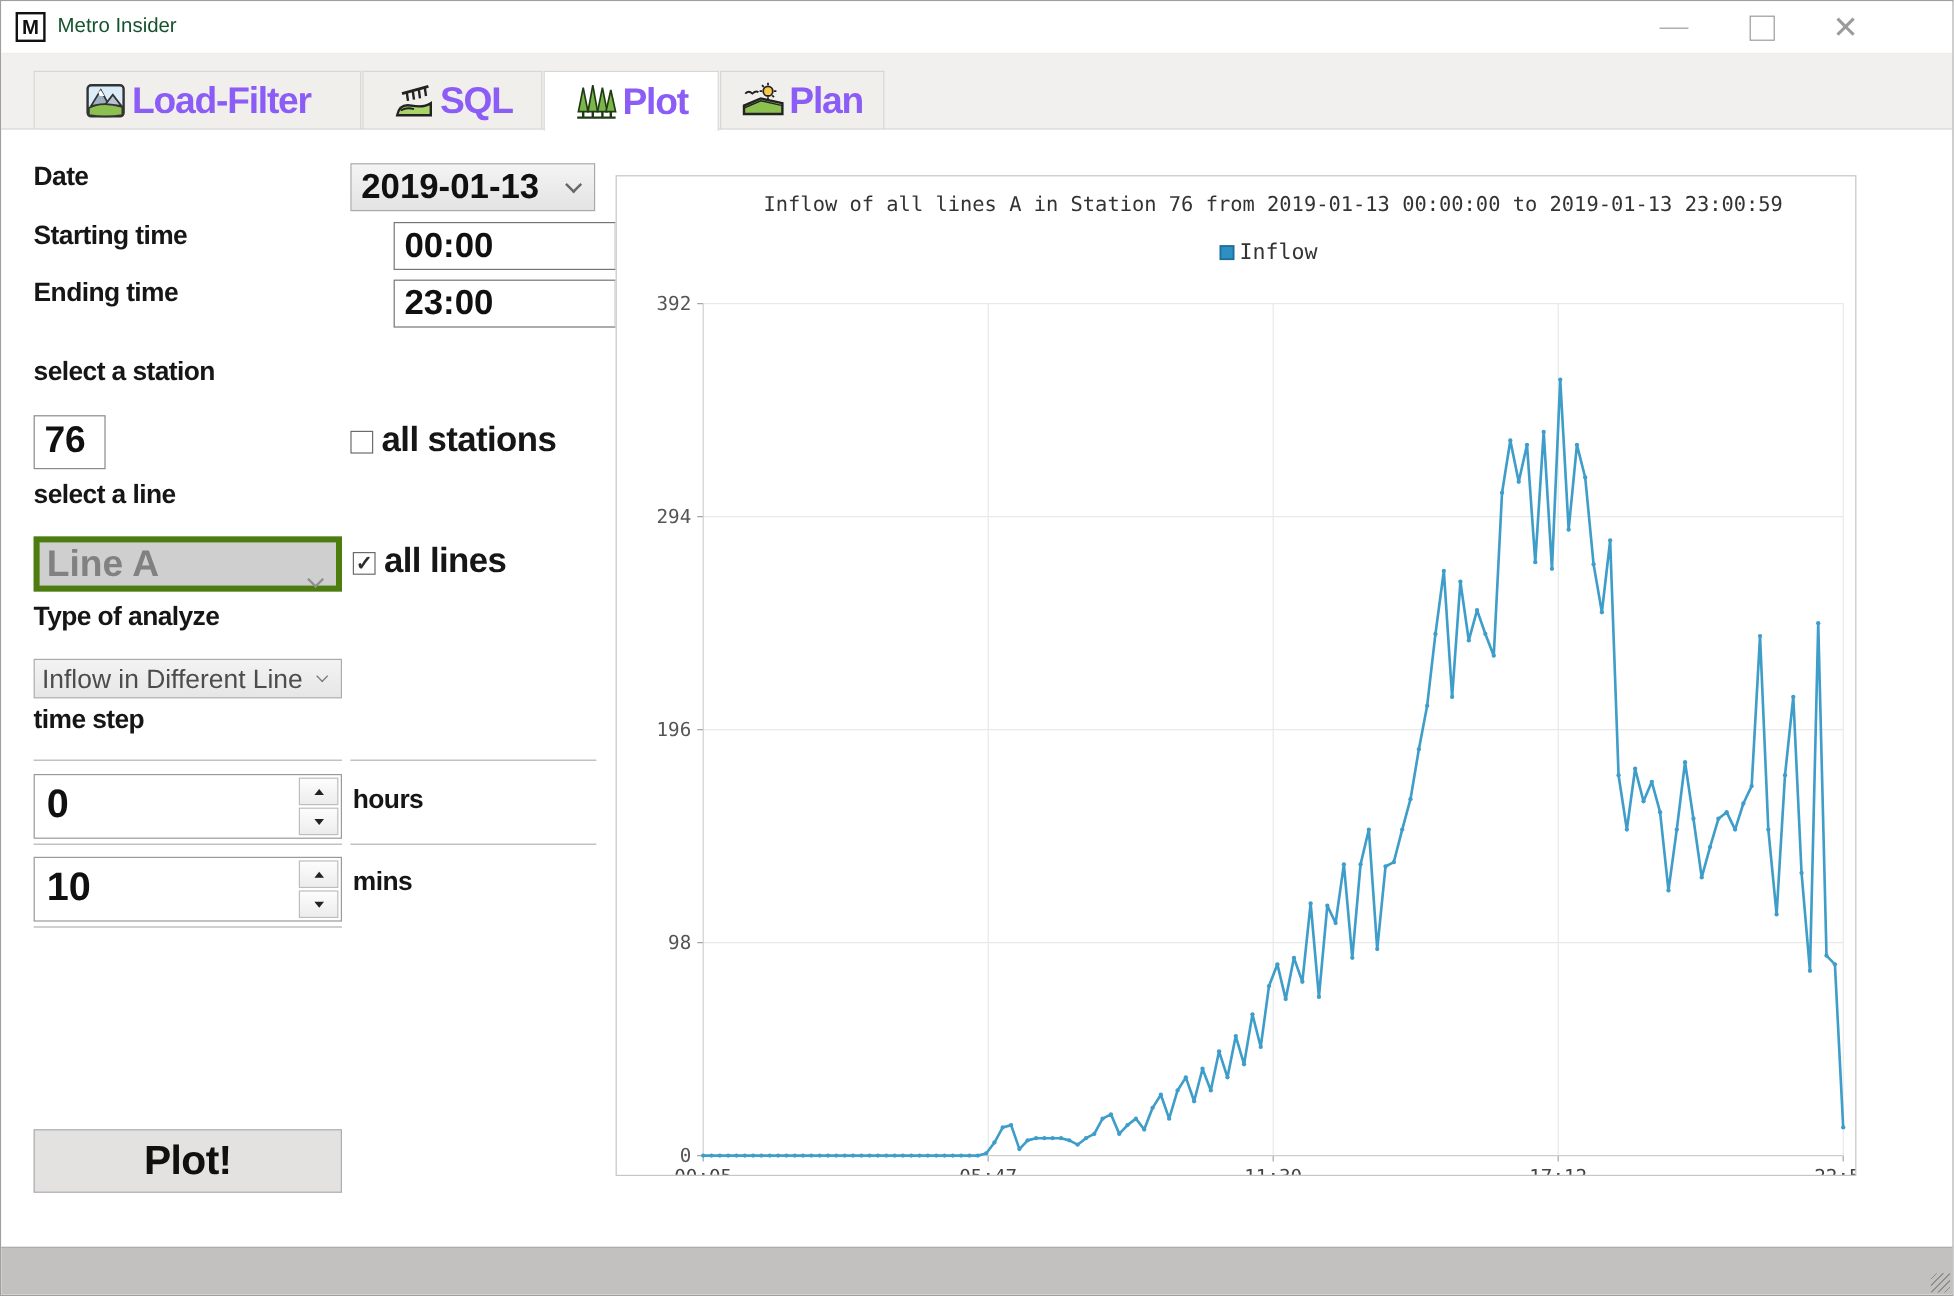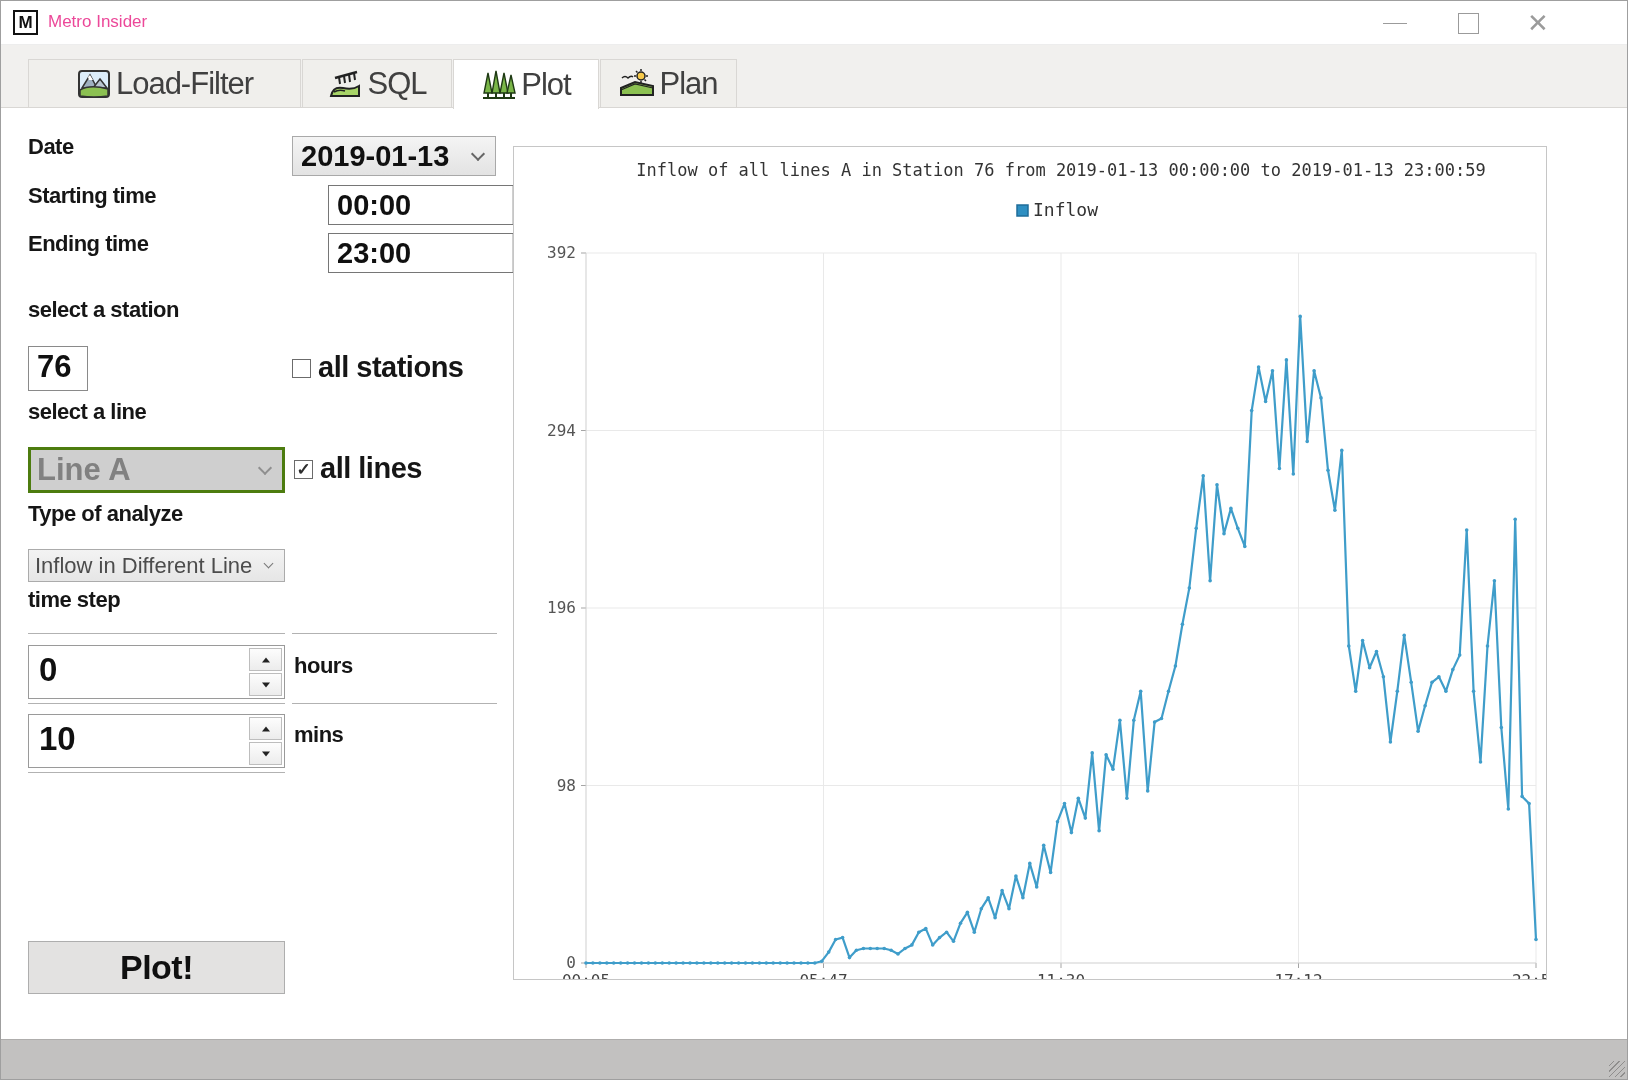--- a/index.html
+++ b/index.html
@@ -13,7 +13,7 @@
   .appicon{position:absolute;left:12px;top:9px;width:25px;height:25px;
     border:2px solid #111;color:#111;font-weight:bold;font-size:17px;line-height:21px;
     text-align:center;background:#fff;}
-  .apptitle{position:absolute;left:47px;top:11px;font-size:17px;color:#ec4899;}
+  .apptitle{position:absolute;left:47px;top:11px;font-size:17px;color:#14532d;}
   .winbtn{position:absolute;top:0;width:46px;height:44px;color:#9b9b9b;}
   .btn-min{left:1372px;}
   .btn-min::after{content:"";position:absolute;left:10px;top:22px;width:24px;height:0;

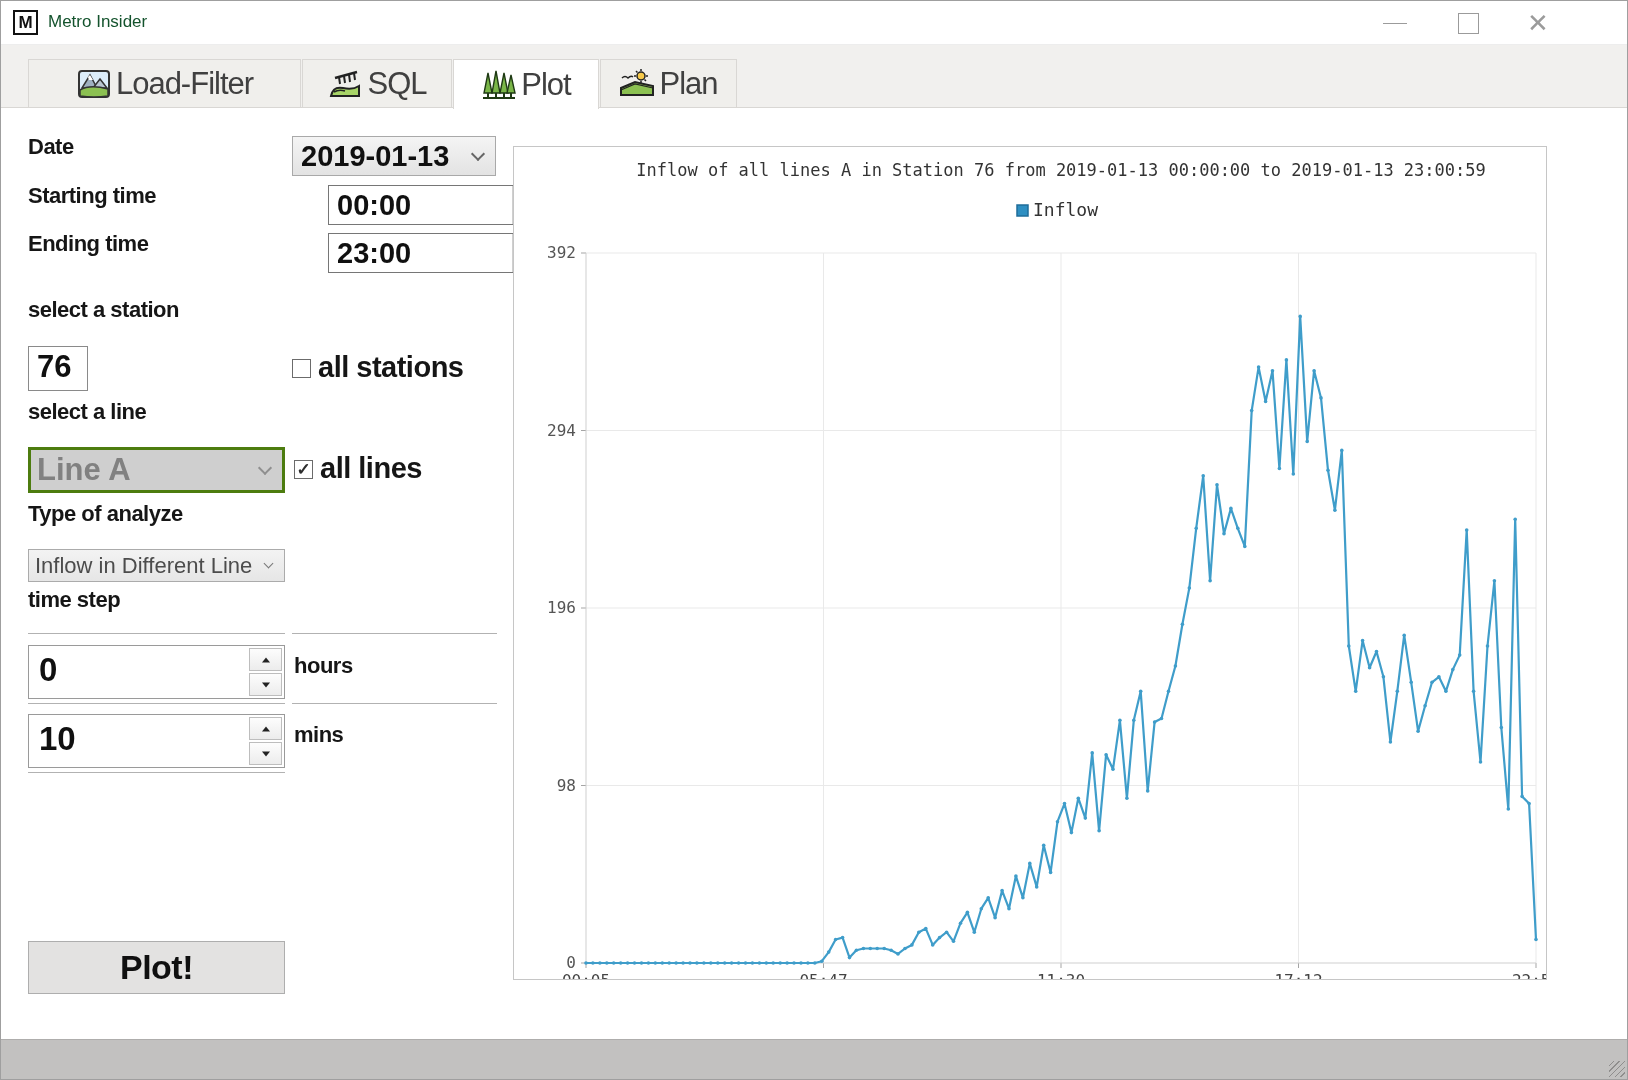--- a/index.html
+++ b/index.html
@@ -30,7 +30,7 @@
     border:1px solid #d9d7d4;border-bottom:none;display:flex;align-items:center;
     justify-content:center;gap:4px;cursor:pointer;z-index:0;}
   .tab.active{background:#fff;z-index:2;height:50px;}
-  .tab .tlabel{font-size:31px;font-weight:normal;color:#404040;letter-spacing:-1px;}
+  .tab .tlabel{font-size:31px;font-weight:bold;color:#8b5cf6;letter-spacing:-1px;}
   .tab svg{width:36px;height:36px;}
   .tab-loadfilter{left:27px;width:273px;}
   .tab-sql{left:301px;width:150px;}

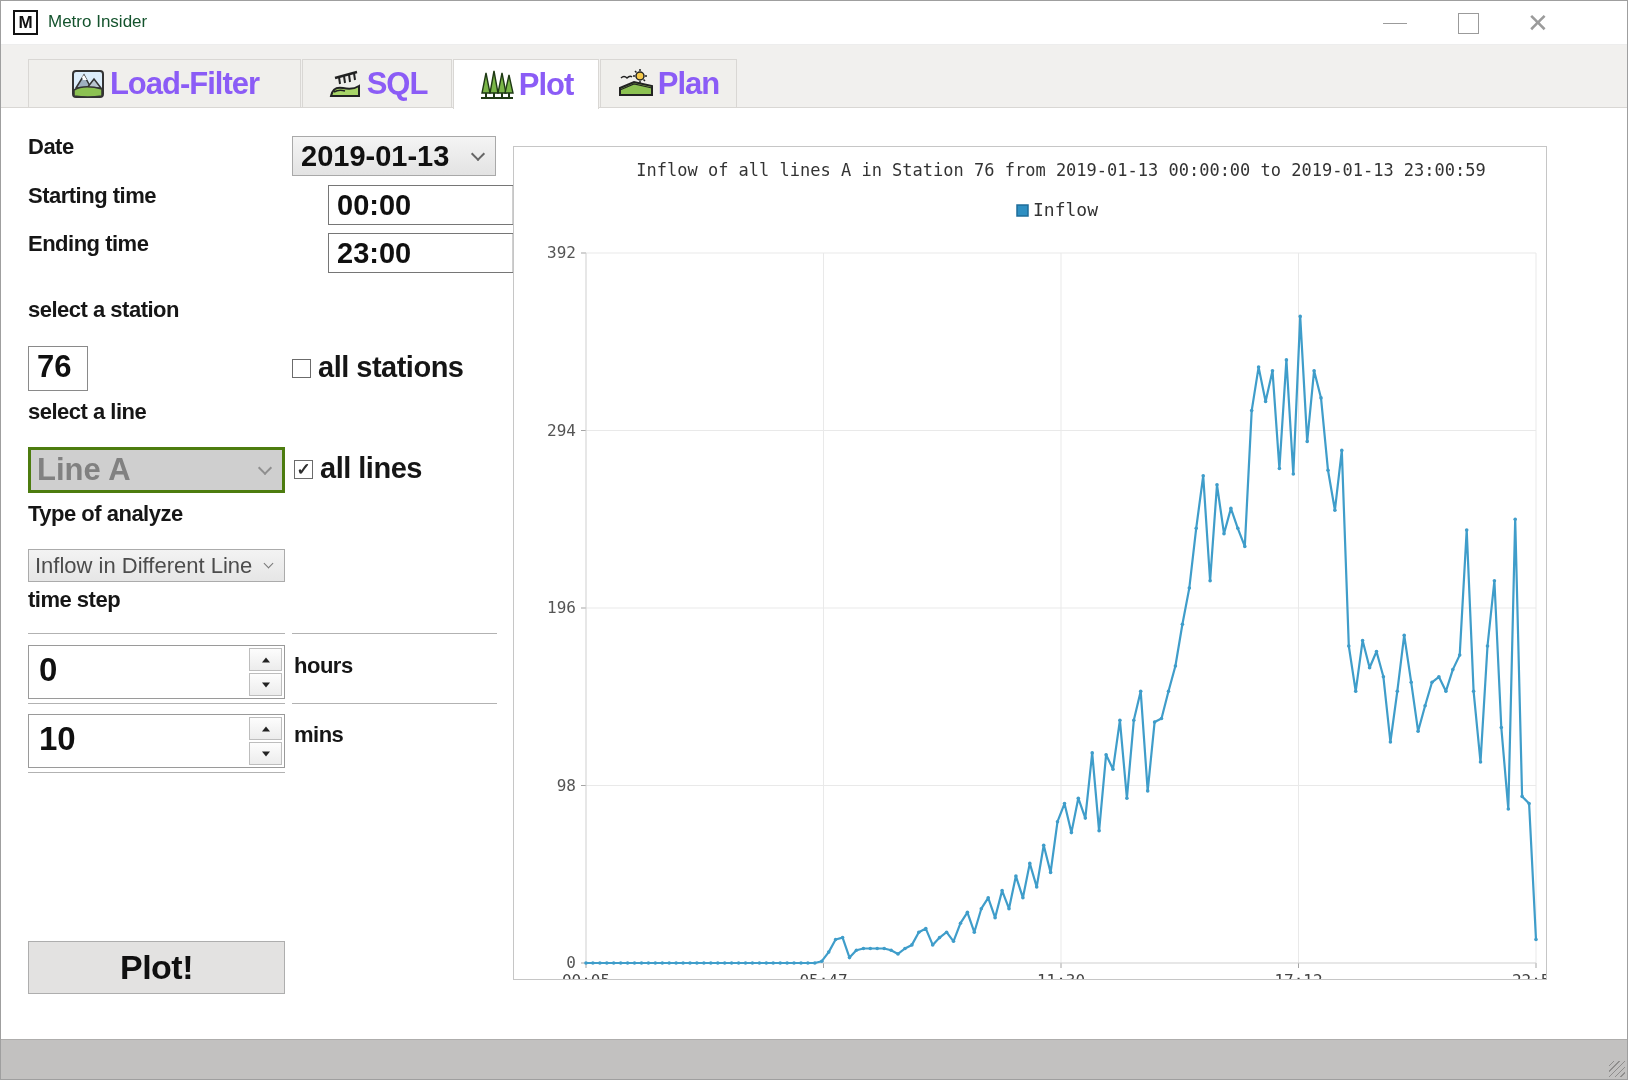--- a/index.html
+++ b/index.html
@@ -60,8 +60,8 @@
   .bigspin .spinbtn{border:1px solid #bdbdbd;background:linear-gradient(#fdfdfd,#ececec);}
   .textinput{position:absolute;border:1px solid #8a8a8a;background:#fff;
     font-weight:bold;font-size:31px;color:#101010;padding:2px 0 0 8px;}
-  .select-disabled{position:absolute;background:#cfcfcf;border:3px solid #4d7c0f;
-    display:flex;align-items:center;}
+  .select-disabled{position:absolute;background:#cfcfcf;border:5px solid #4d7c0f;
+    display:flex;align-items:flex-end;}
   .select-disabled .dval{font-weight:bold;font-size:31px;color:#818181;padding-left:6px;flex:1;}
   .select-disabled .chev{border-color:#8f8f8f;}
   .select-small{position:absolute;border:1px solid #ababab;

